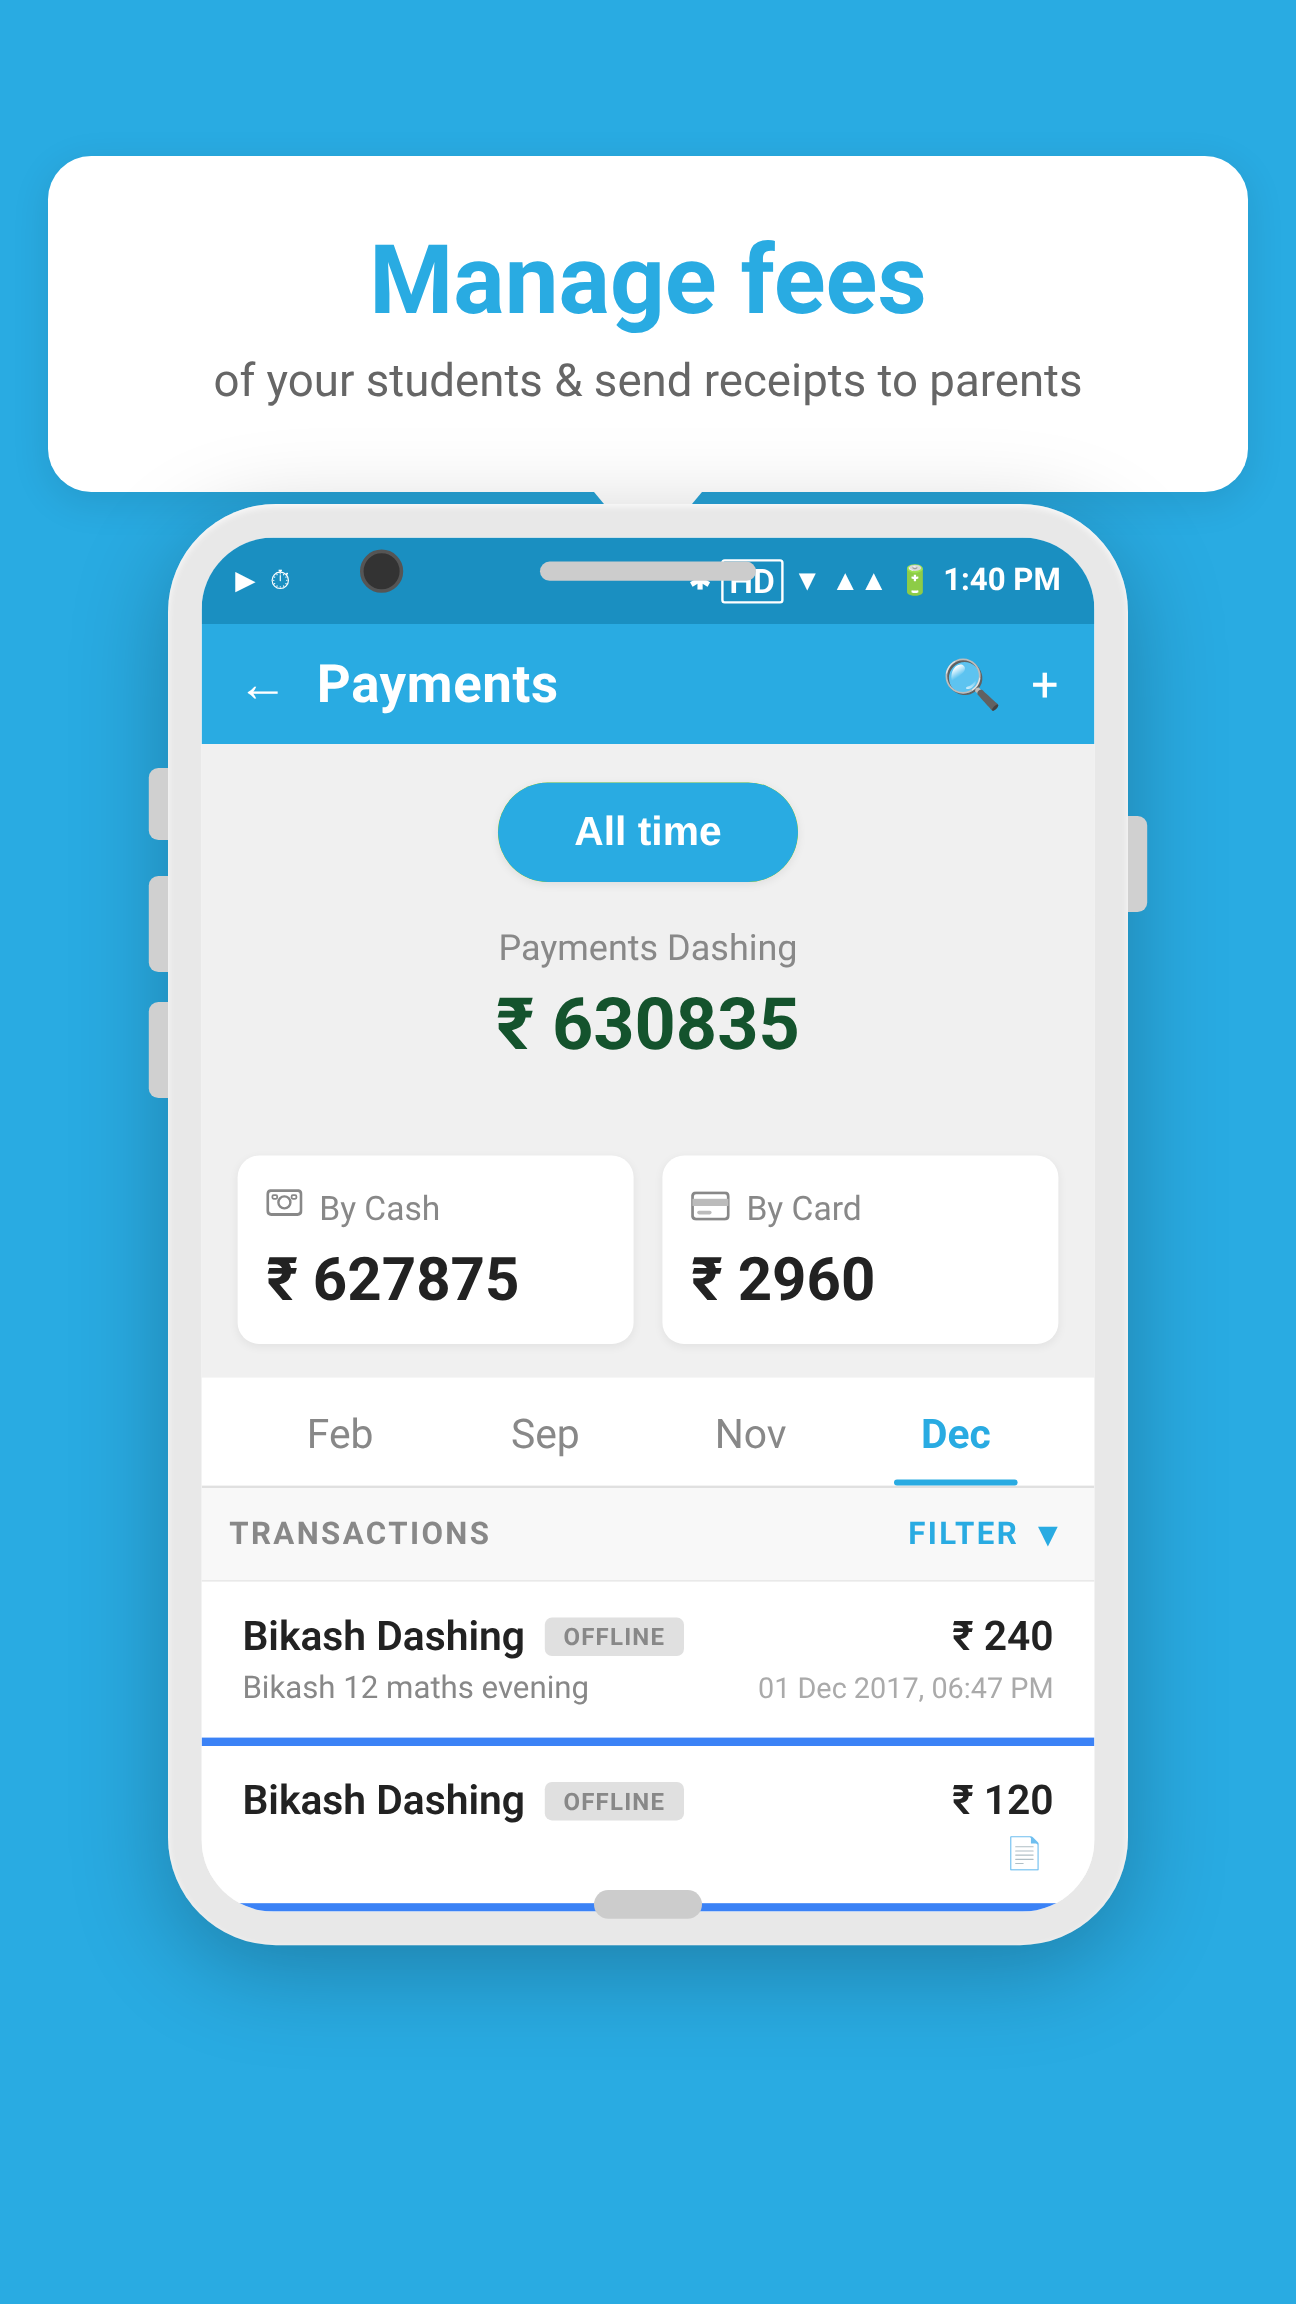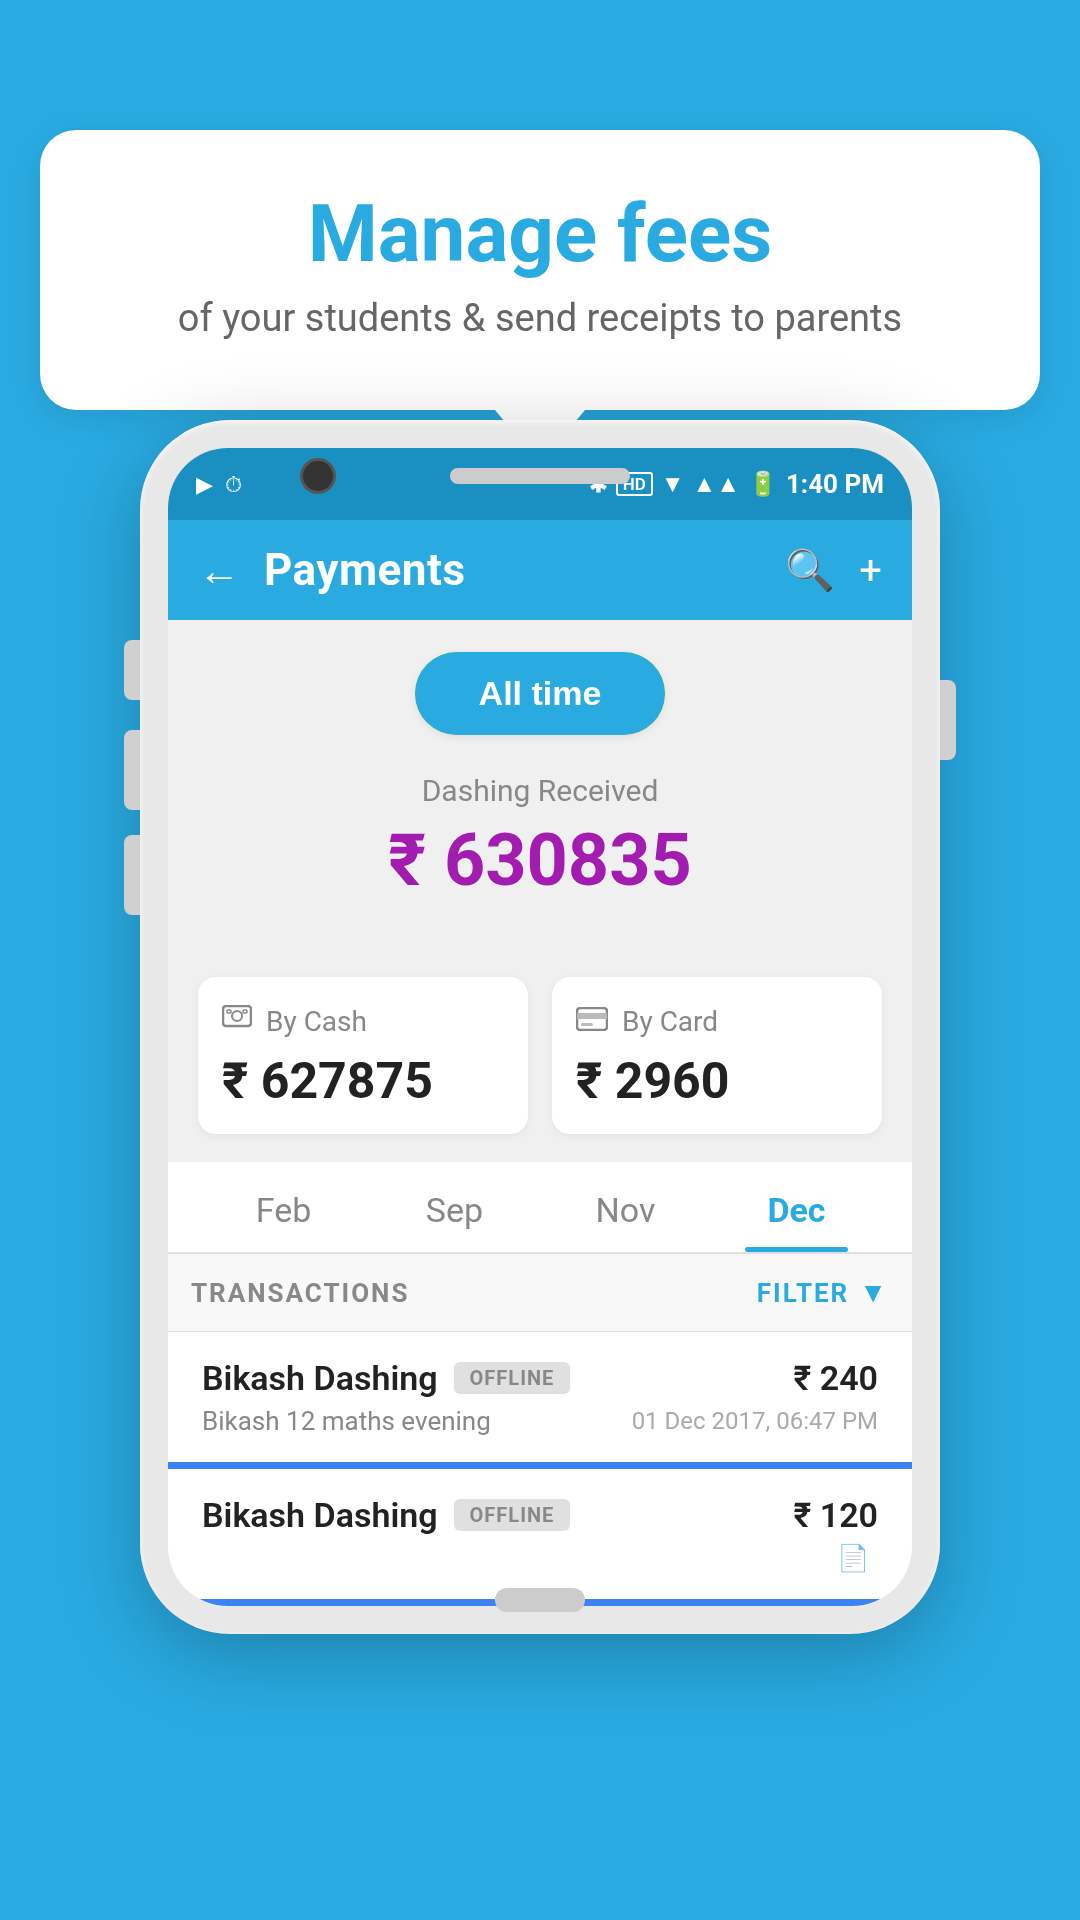--- a/index.html
+++ b/index.html
@@ -426,7 +426,7 @@
         </div>
         <div class="status-right">
           <span style="font-size:22px;">✱</span>
-          <span style="font-size:17px;border:2px solid white;padding:0 5px;border-radius:3px;">HD</span>
+          <span style="font-size:28px;border:2px solid white;padding:0 5px;border-radius:3px;">HD</span>
           <span>▼</span>
           <span>▲▲</span>
           <span>🔋</span>

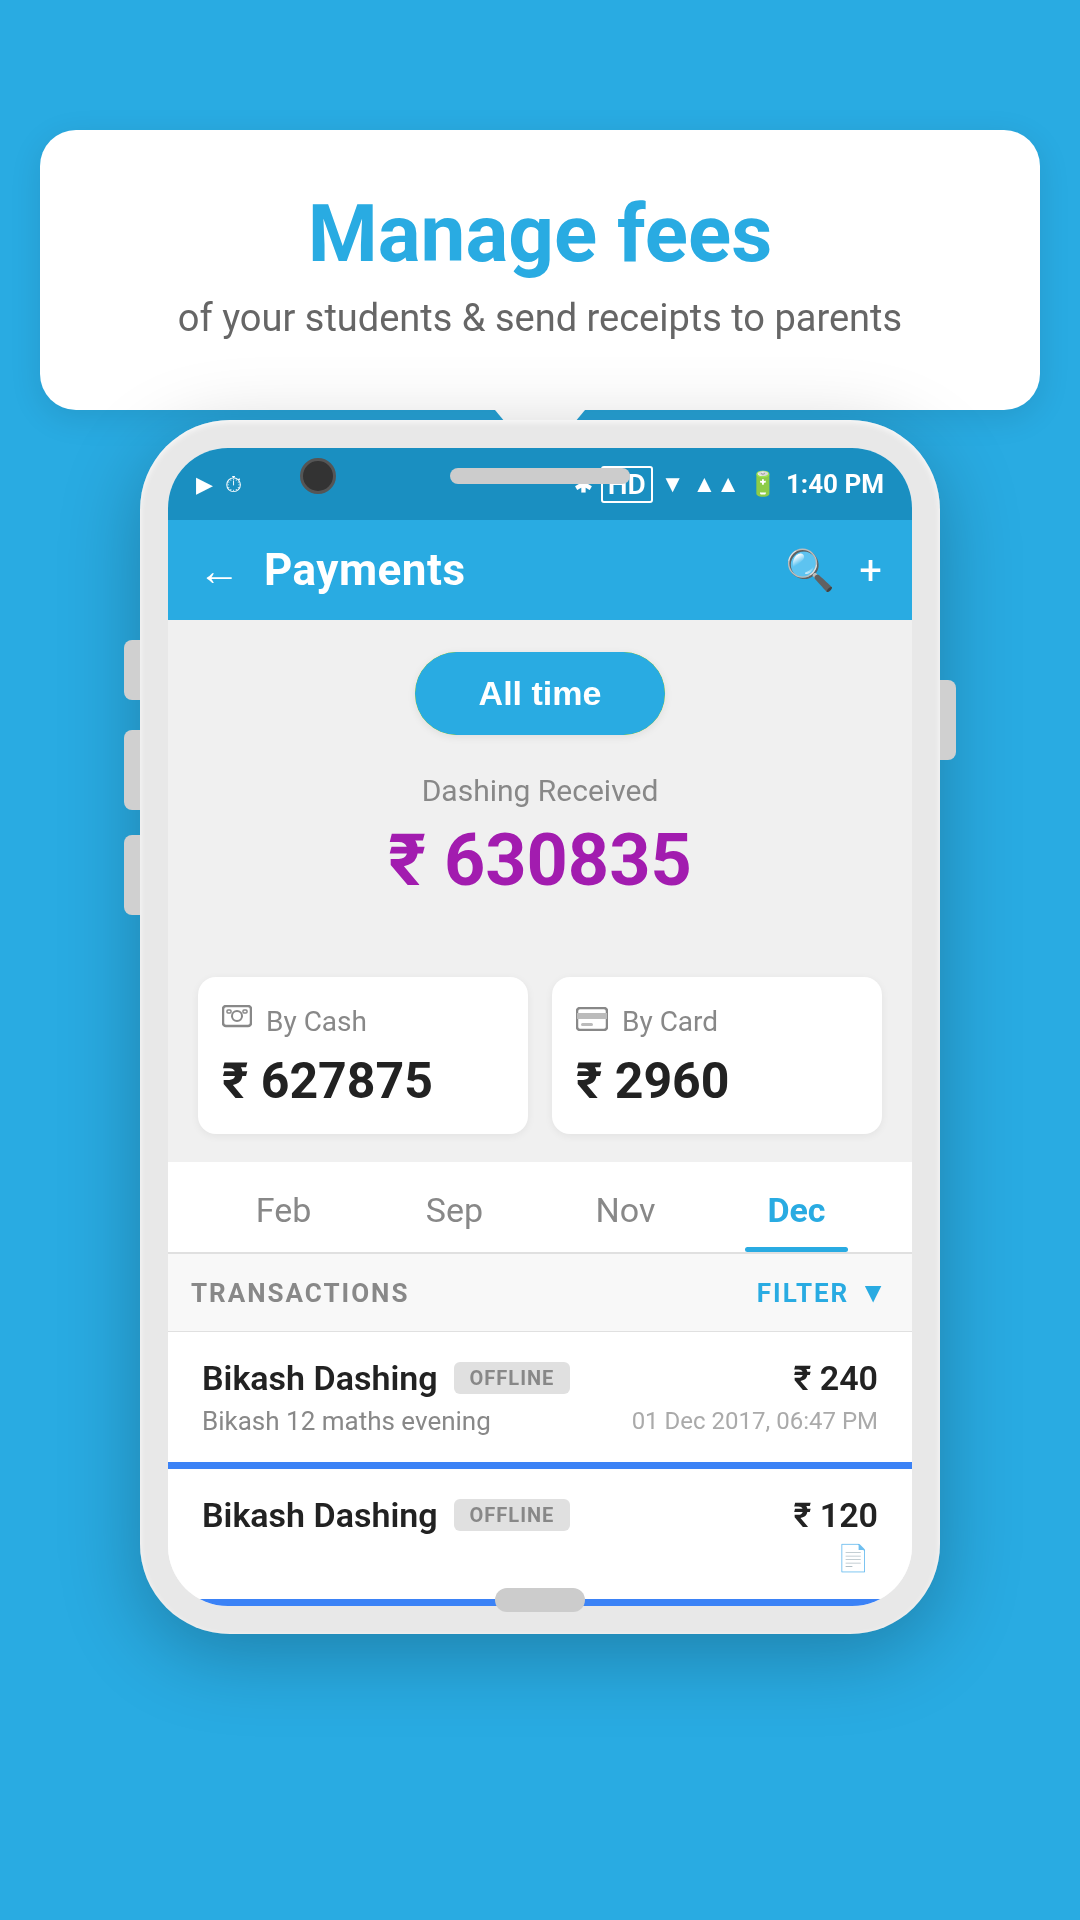--- a/index.html
+++ b/index.html
@@ -450,7 +450,7 @@
         </div>
 
         <div class="payments-card">
-          <div class="payments-label">Dashing Received</div>
+          <div class="payments-label">Payments Dashing</div>
           <div class="payments-amount">₹ 630835</div>
         </div>
 

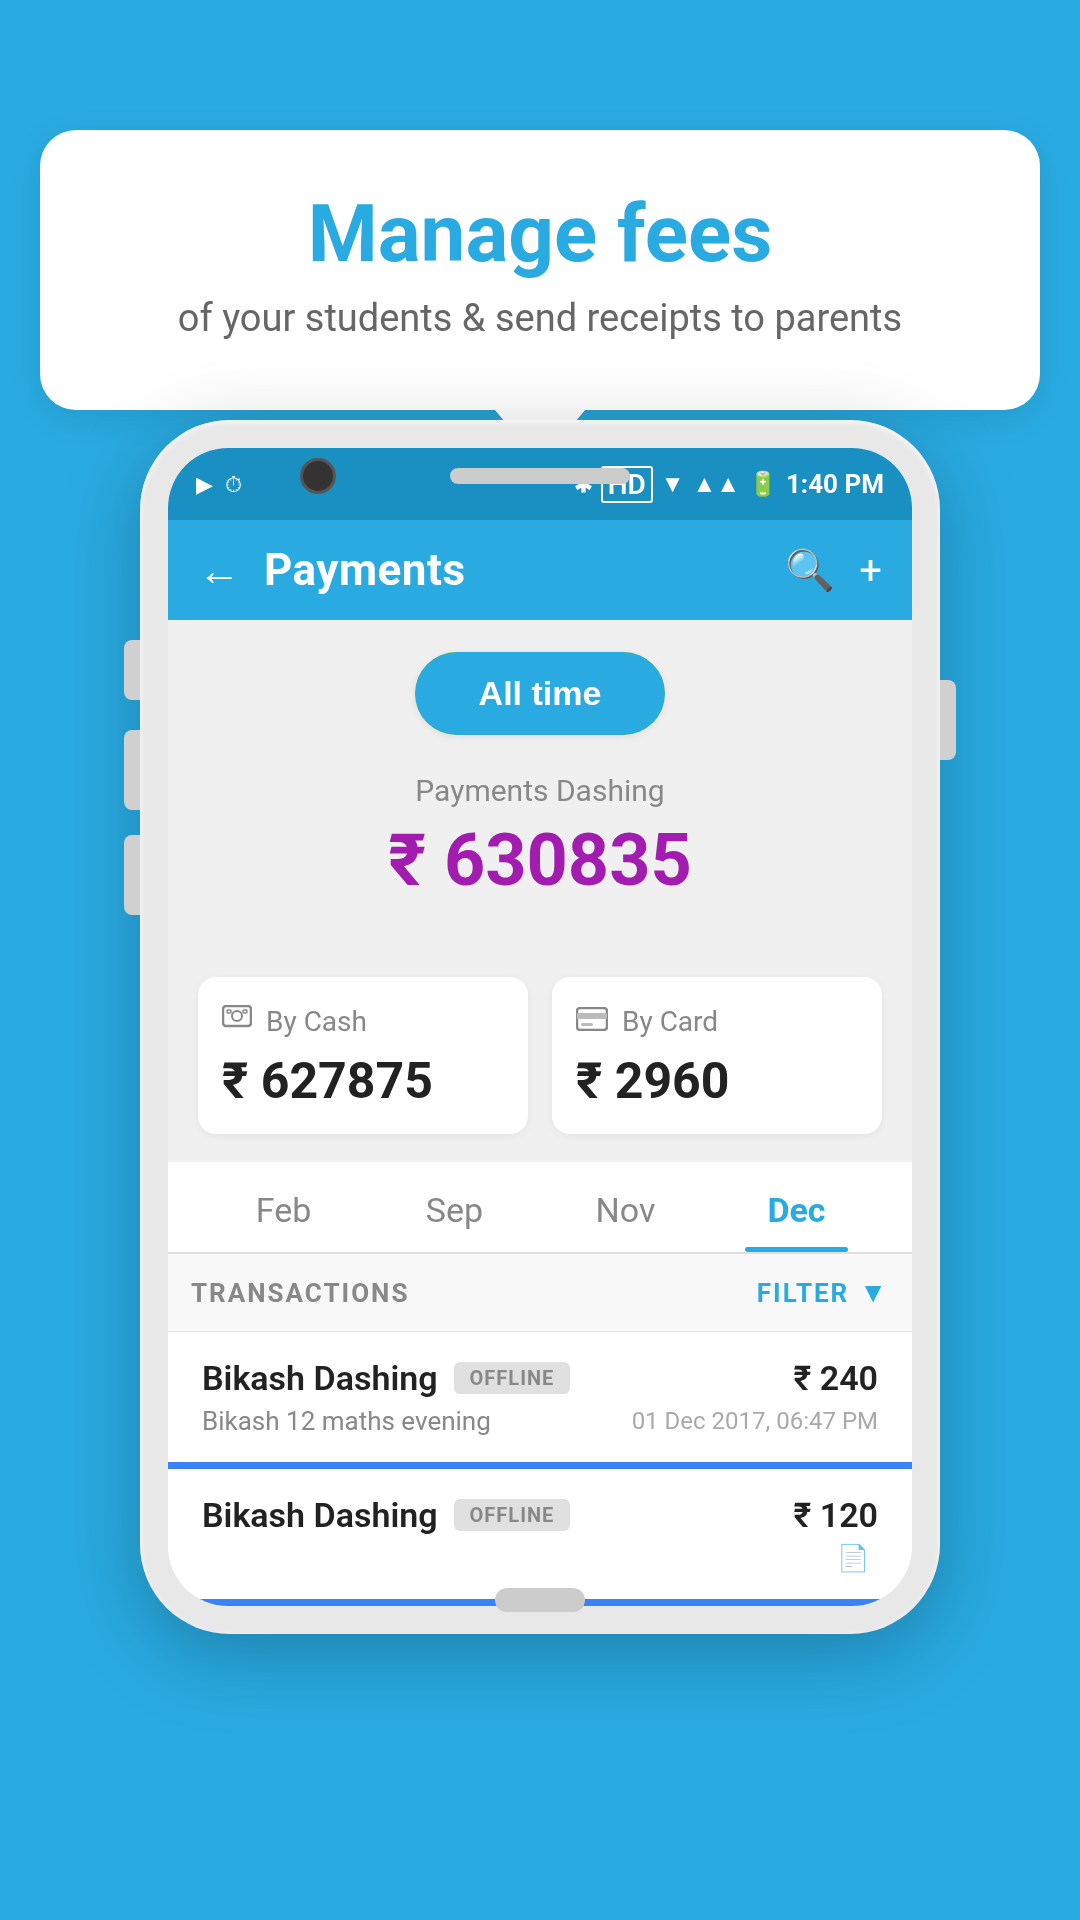--- a/index.html
+++ b/index.html
@@ -243,9 +243,9 @@
       margin-bottom: 10px;
     }
     .payments-amount {
-      font-size: 72px;
-      font-weight: 700;
-      color: #a21caf;
+      font-size: 60px;
+      font-weight: 700;
+      color: #14532d;
     }
 
     

